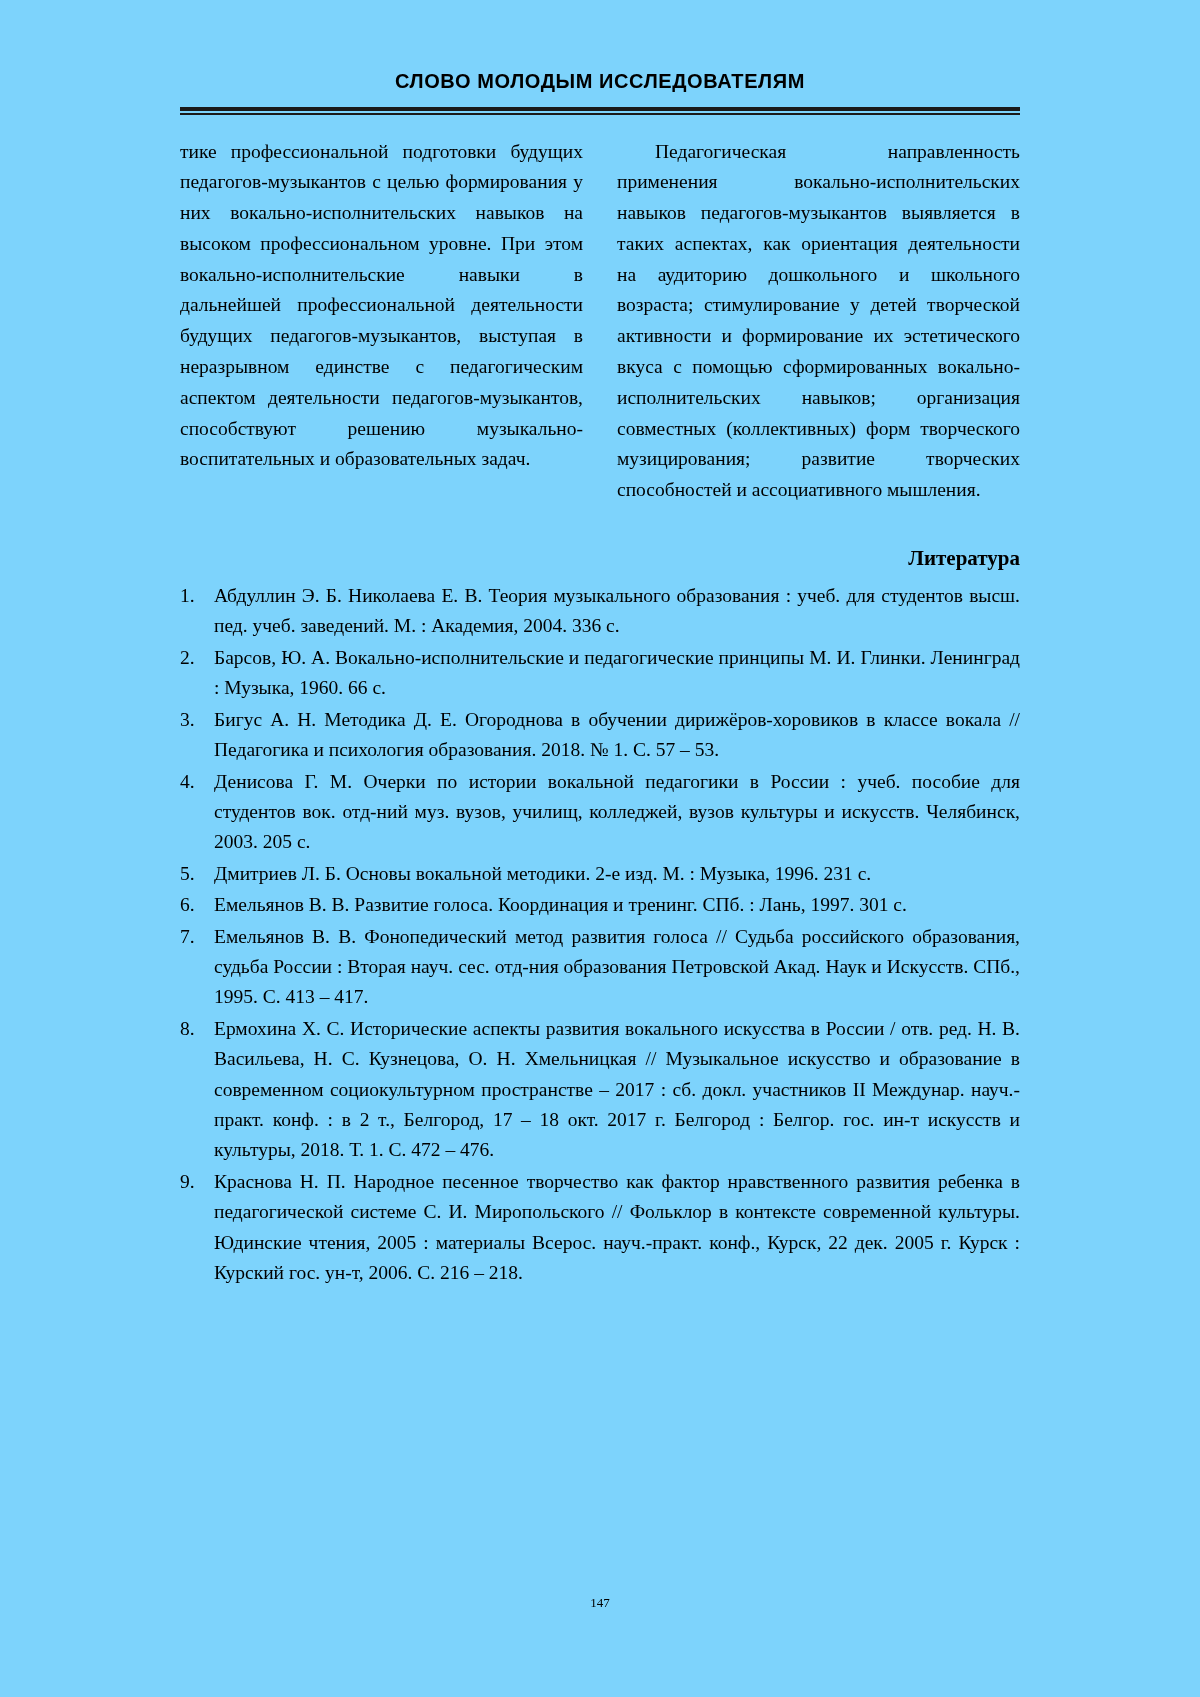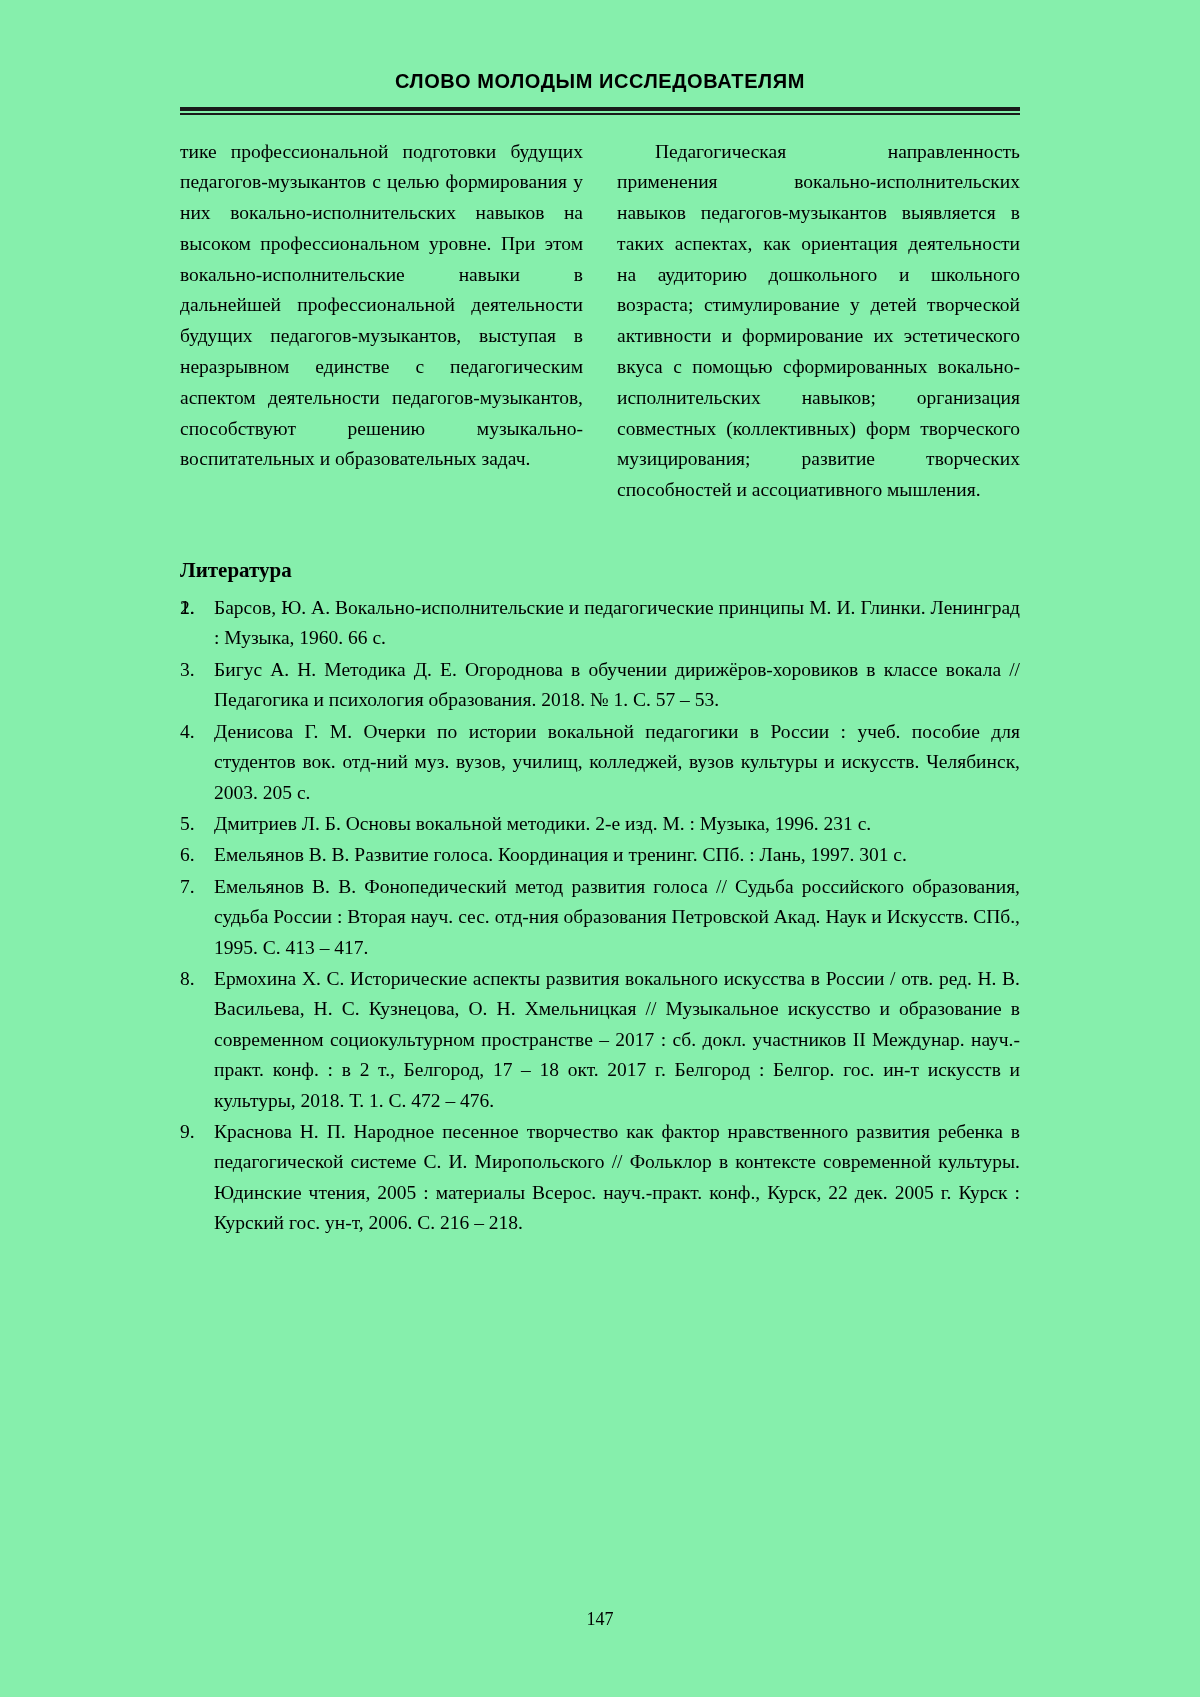--- a/index.html
+++ b/index.html
@@ -12,7 +12,7 @@
     width: 1200px;
     height: 1697px;
     margin: 0 auto;
-    background: #86efac;
+    background: #7dd3fc;
     font-family: "Liberation Serif", "DejaVu Serif", serif;
     color: #000000;
     box-sizing: border-box;

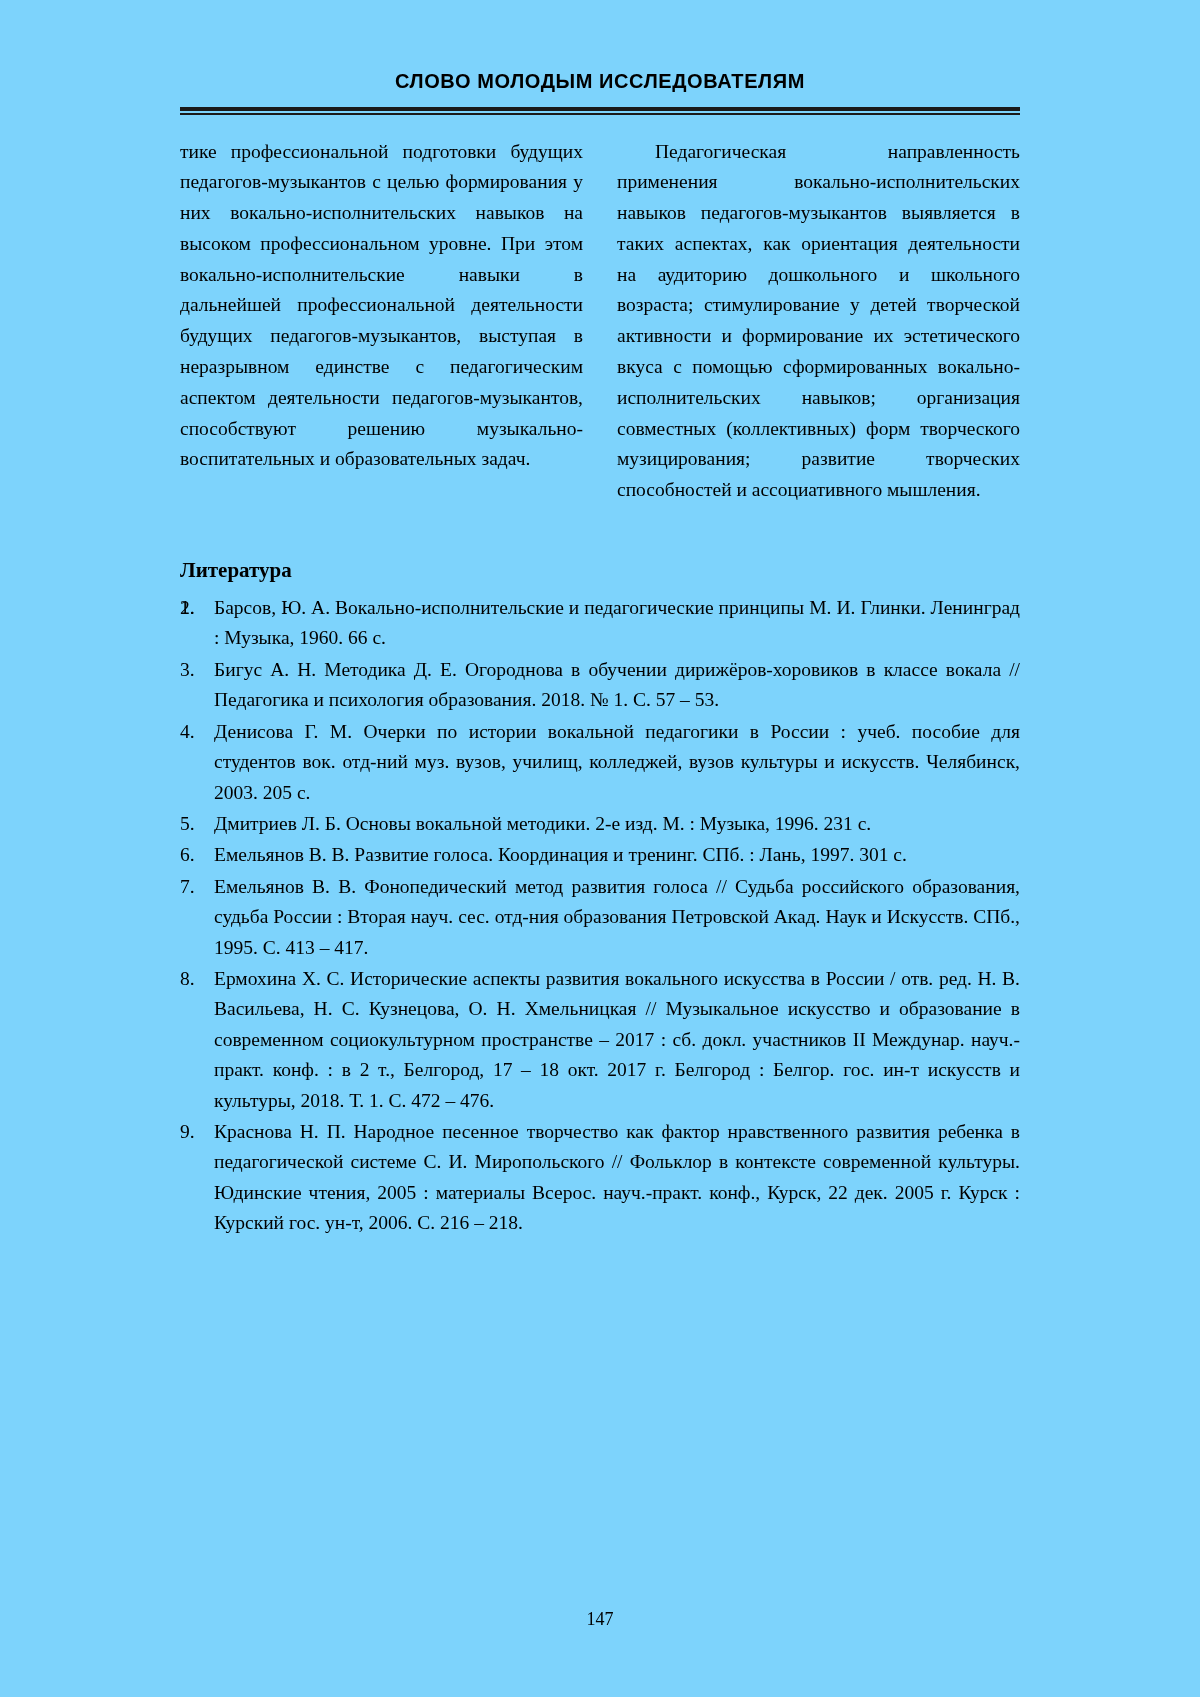--- a/index.html
+++ b/index.html
@@ -67,10 +67,10 @@
     text-indent: 38px;
   }
   .lit-title {
-    text-align: left;
+    text-align: right;
     font-weight: bold;
     font-size: 21px;
-    margin-top: 52px;
+    margin-top: 40px;
     margin-bottom: 10px;
   }
   ol.refs {

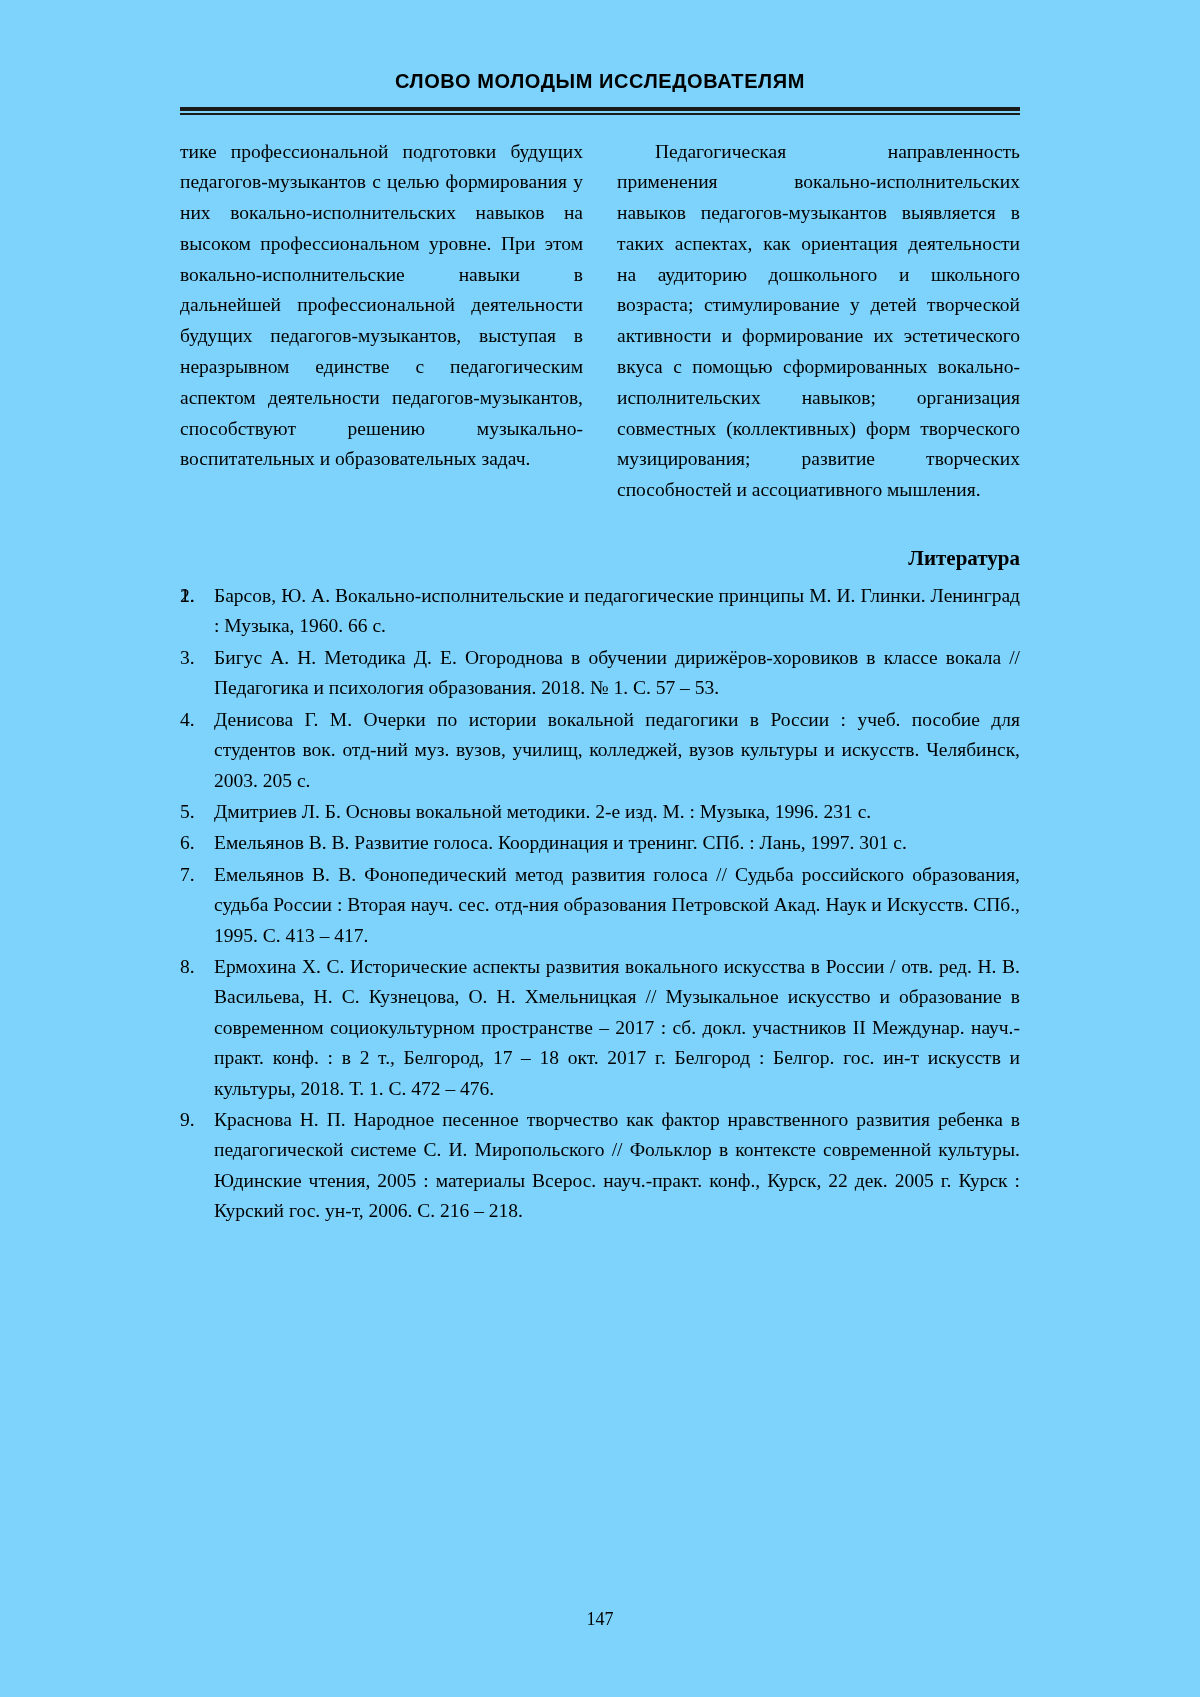--- a/index.html
+++ b/index.html
@@ -131,6 +131,7 @@
     <ol class="refs">
       <li>
         <span class="num">1.</span>
+        <span>Абдуллин Э. Б. Николаева Е. В. Теория музыкального образования : учеб. для студентов высш. пед. учеб. заведений. М. : Академия, 2004. 336 с.</span>
       </li>
       <li>
         <span class="num">2.</span>

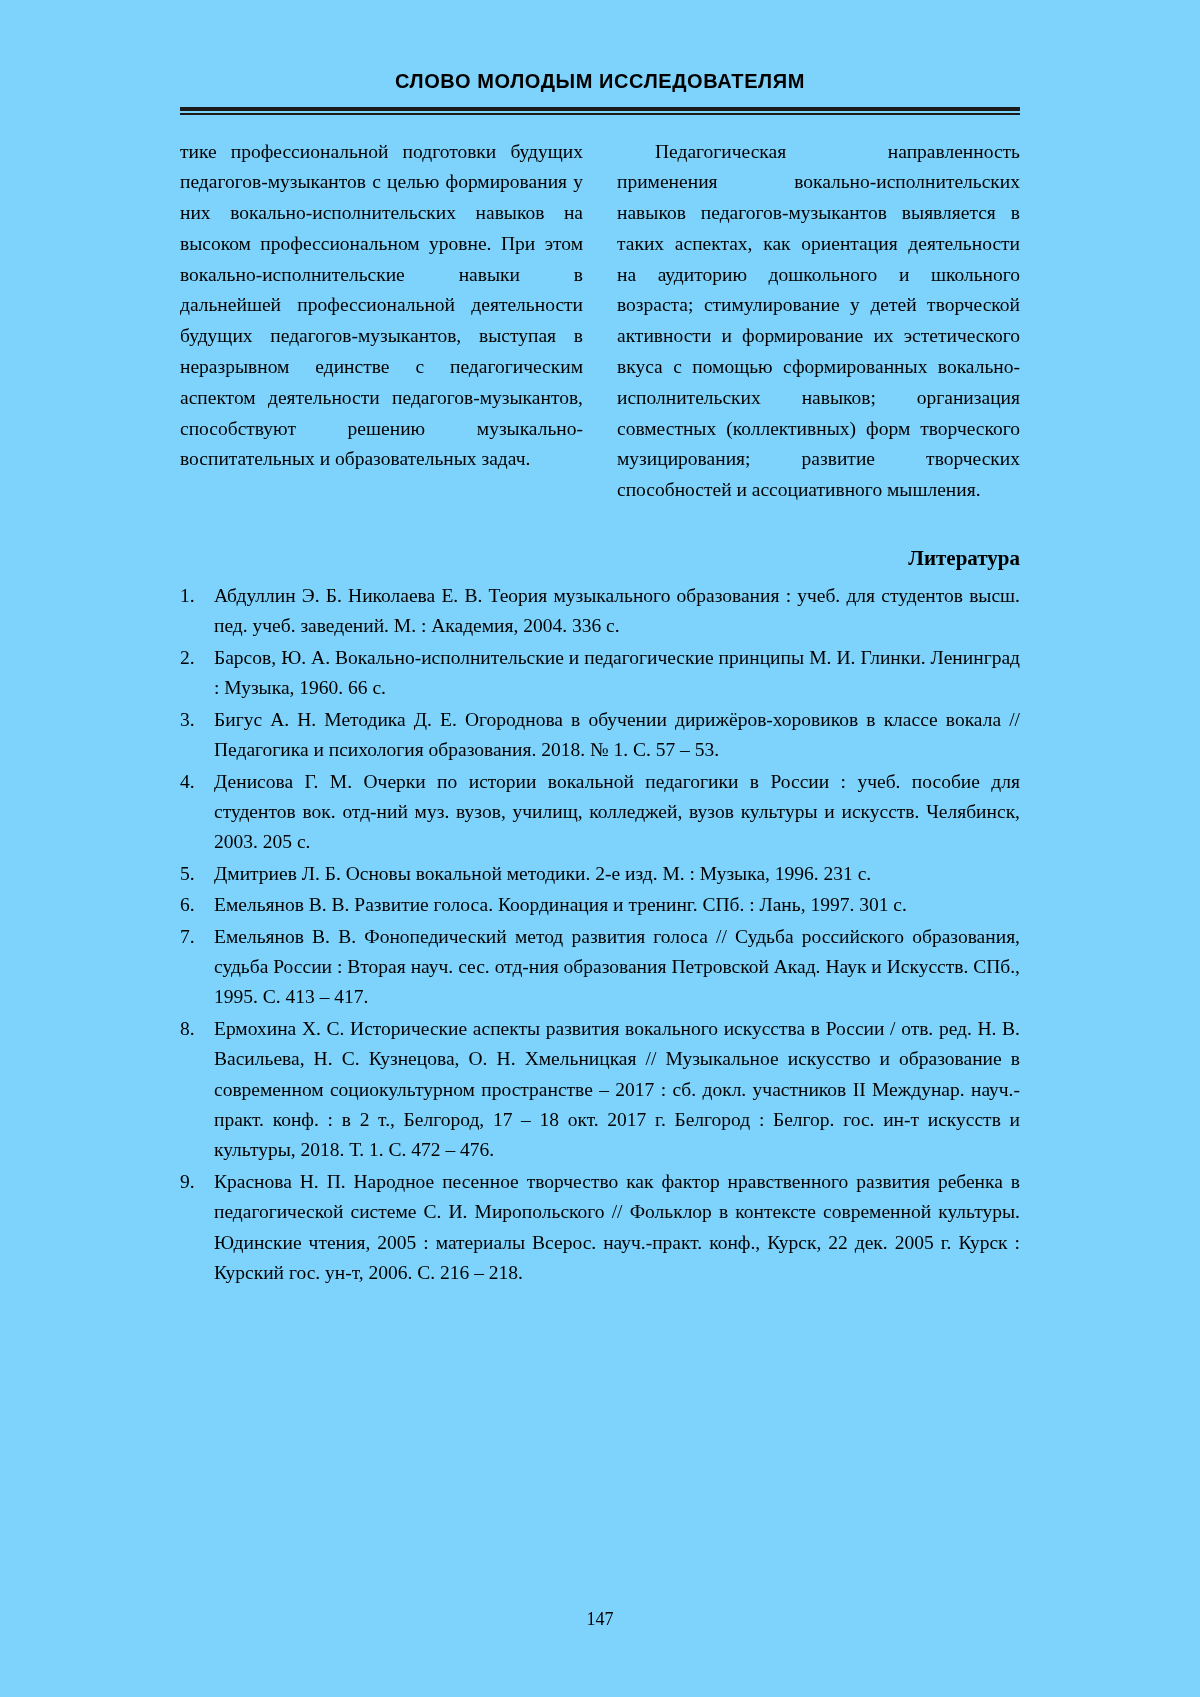--- a/index.html
+++ b/index.html
@@ -96,11 +96,11 @@
   }
   .page-number {
     position: absolute;
-    bottom: 67px;
+    bottom: 86px;
     left: 0;
     width: 100%;
     text-align: center;
-    font-size: 18px;
+    font-size: 13px;
   }
 </style>
 </head>

